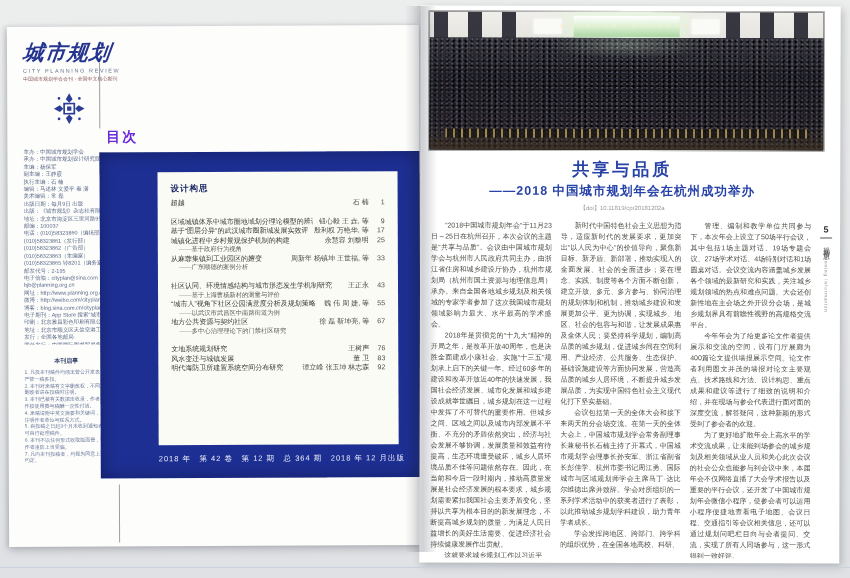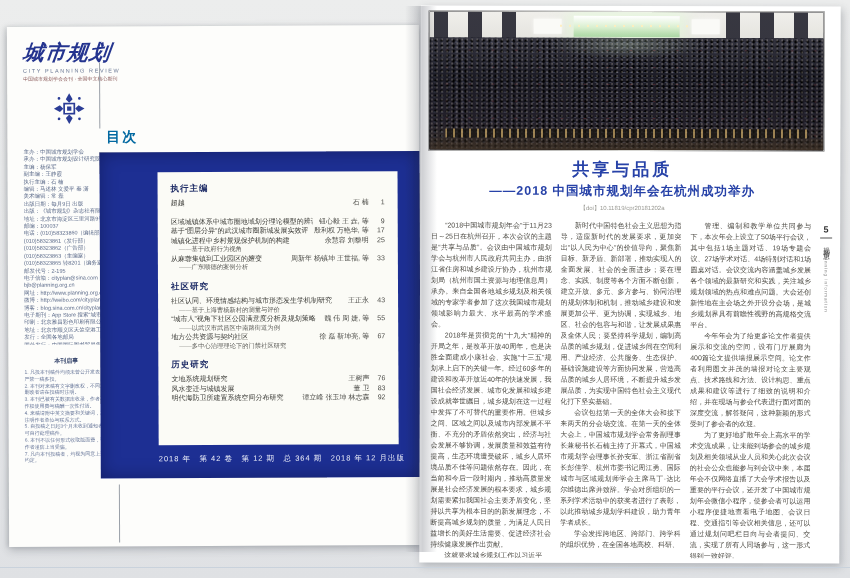--- a/index.html
+++ b/index.html
@@ -35,7 +35,7 @@
   .notice .items div{font-size:5px;line-height:6.8px;color:#68779a;overflow:hidden;}
   .vrule-top{position:absolute;left:92px;top:36px;width:1px;height:66px;background:#9aa0a8;}
   .vrule-bottom{position:absolute;left:110px;top:458px;width:1px;height:58px;background:#9aa0a8;}
-  .toc-label{position:absolute;left:99px;top:102px;font-size:14px;font-weight:bold;color:#0369a1;letter-spacing:2px;}
+  .toc-label{position:absolute;left:99px;top:102px;font-size:14px;font-weight:bold;color:#6d28d9;letter-spacing:2px;}
   .toc-box{position:absolute;left:92px;top:126px;width:320px;height:326px;background:#1d2f93;
            box-shadow:inset 0 0 18px rgba(0,0,20,.35);}
   .toc-inner{position:absolute;left:58px;top:20px;width:240px;height:273px;background:#fbfbf6;

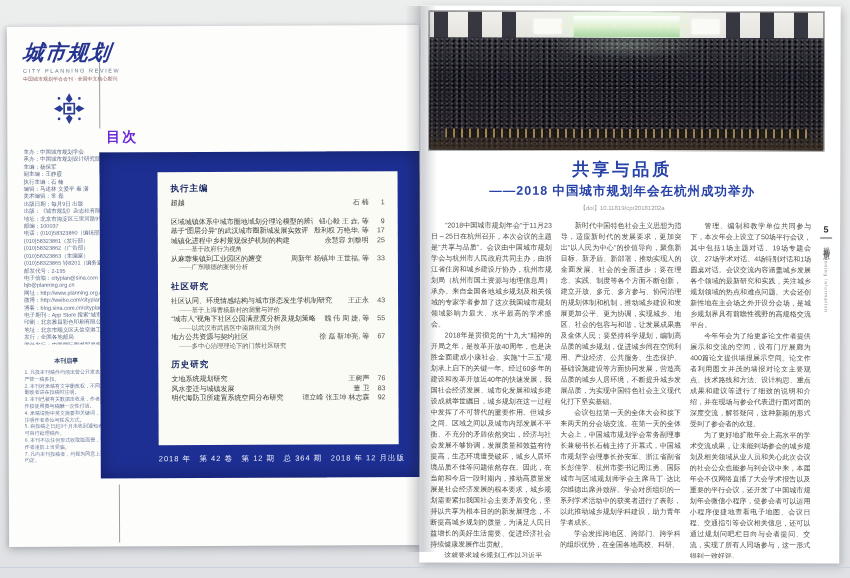--- a/index.html
+++ b/index.html
@@ -176,7 +176,7 @@
       <div class="toc-inner">
 
         <div class="toc-section">
-          <div class="toc-section-title">执行主编</div>
+          <div class="toc-section-title">设计构思</div>
           <div class="toc-entry">
             <div class="toc-line">
                 <span class="t">超越</span>

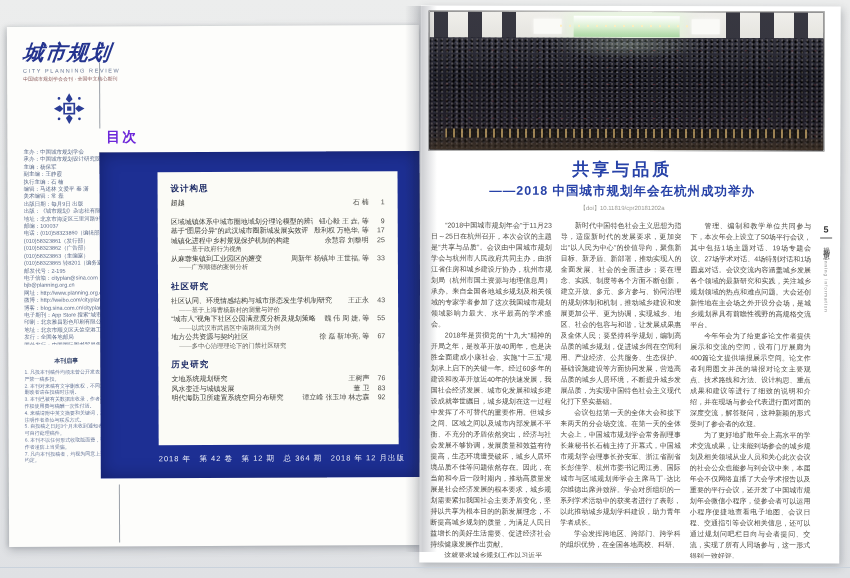--- a/index.html
+++ b/index.html
@@ -220,7 +220,6 @@
         </div>
 
         <div class="toc-section">
-          <div class="toc-section-title">社区研究</div>
           <div class="toc-entry">
             <div class="toc-line">
                 <span class="t">社区认同、环境情感结构与城市形态发生学机制研究</span>

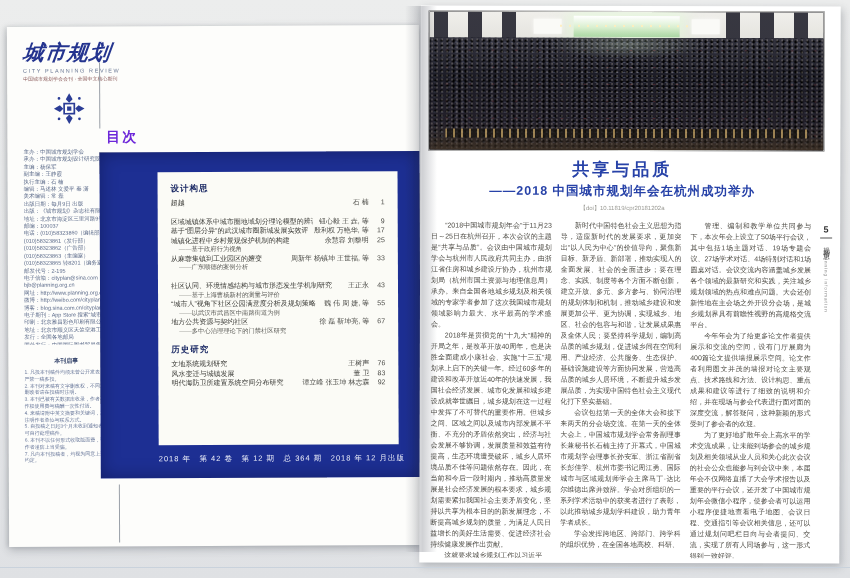--- a/index.html
+++ b/index.html
@@ -247,7 +247,6 @@
         </div>
 
         <div class="toc-section">
-          <div class="toc-section-title">历史研究</div>
           <div class="toc-entry">
             <div class="toc-line">
                 <span class="t">文地系统规划研究</span>

